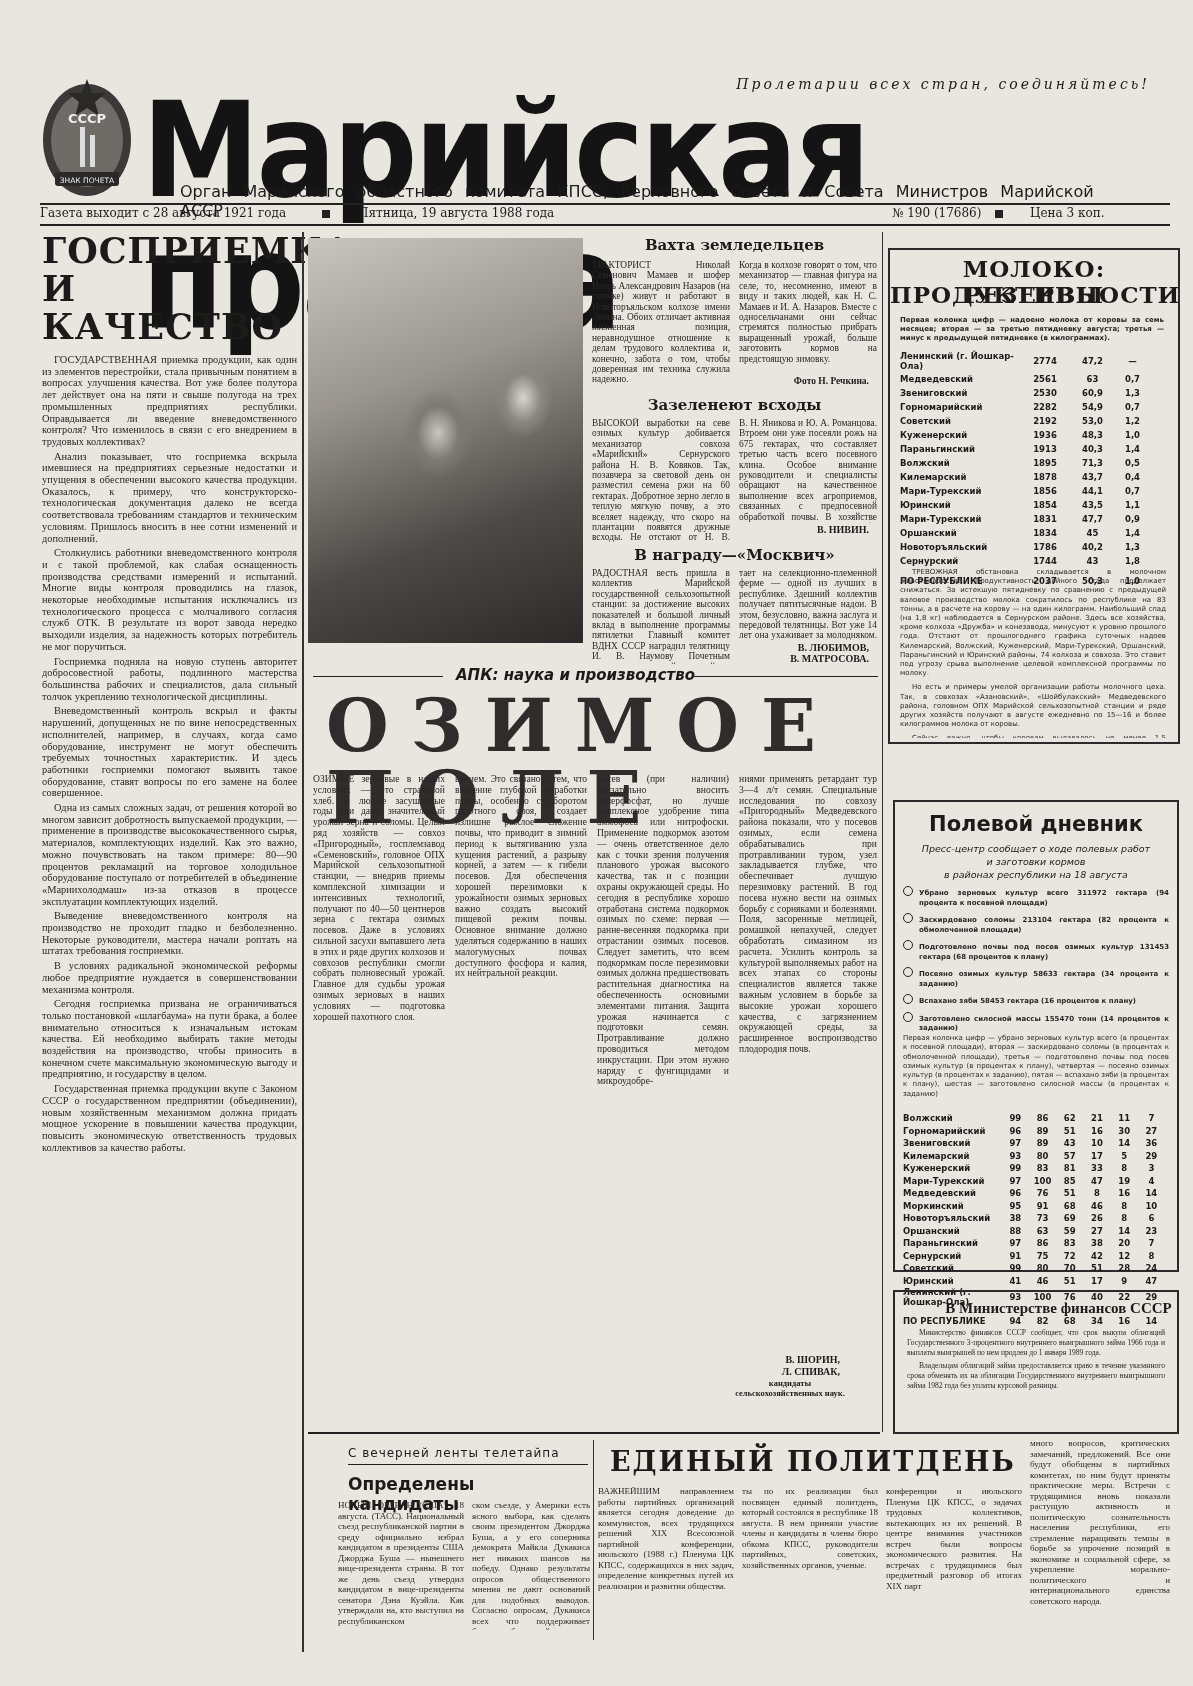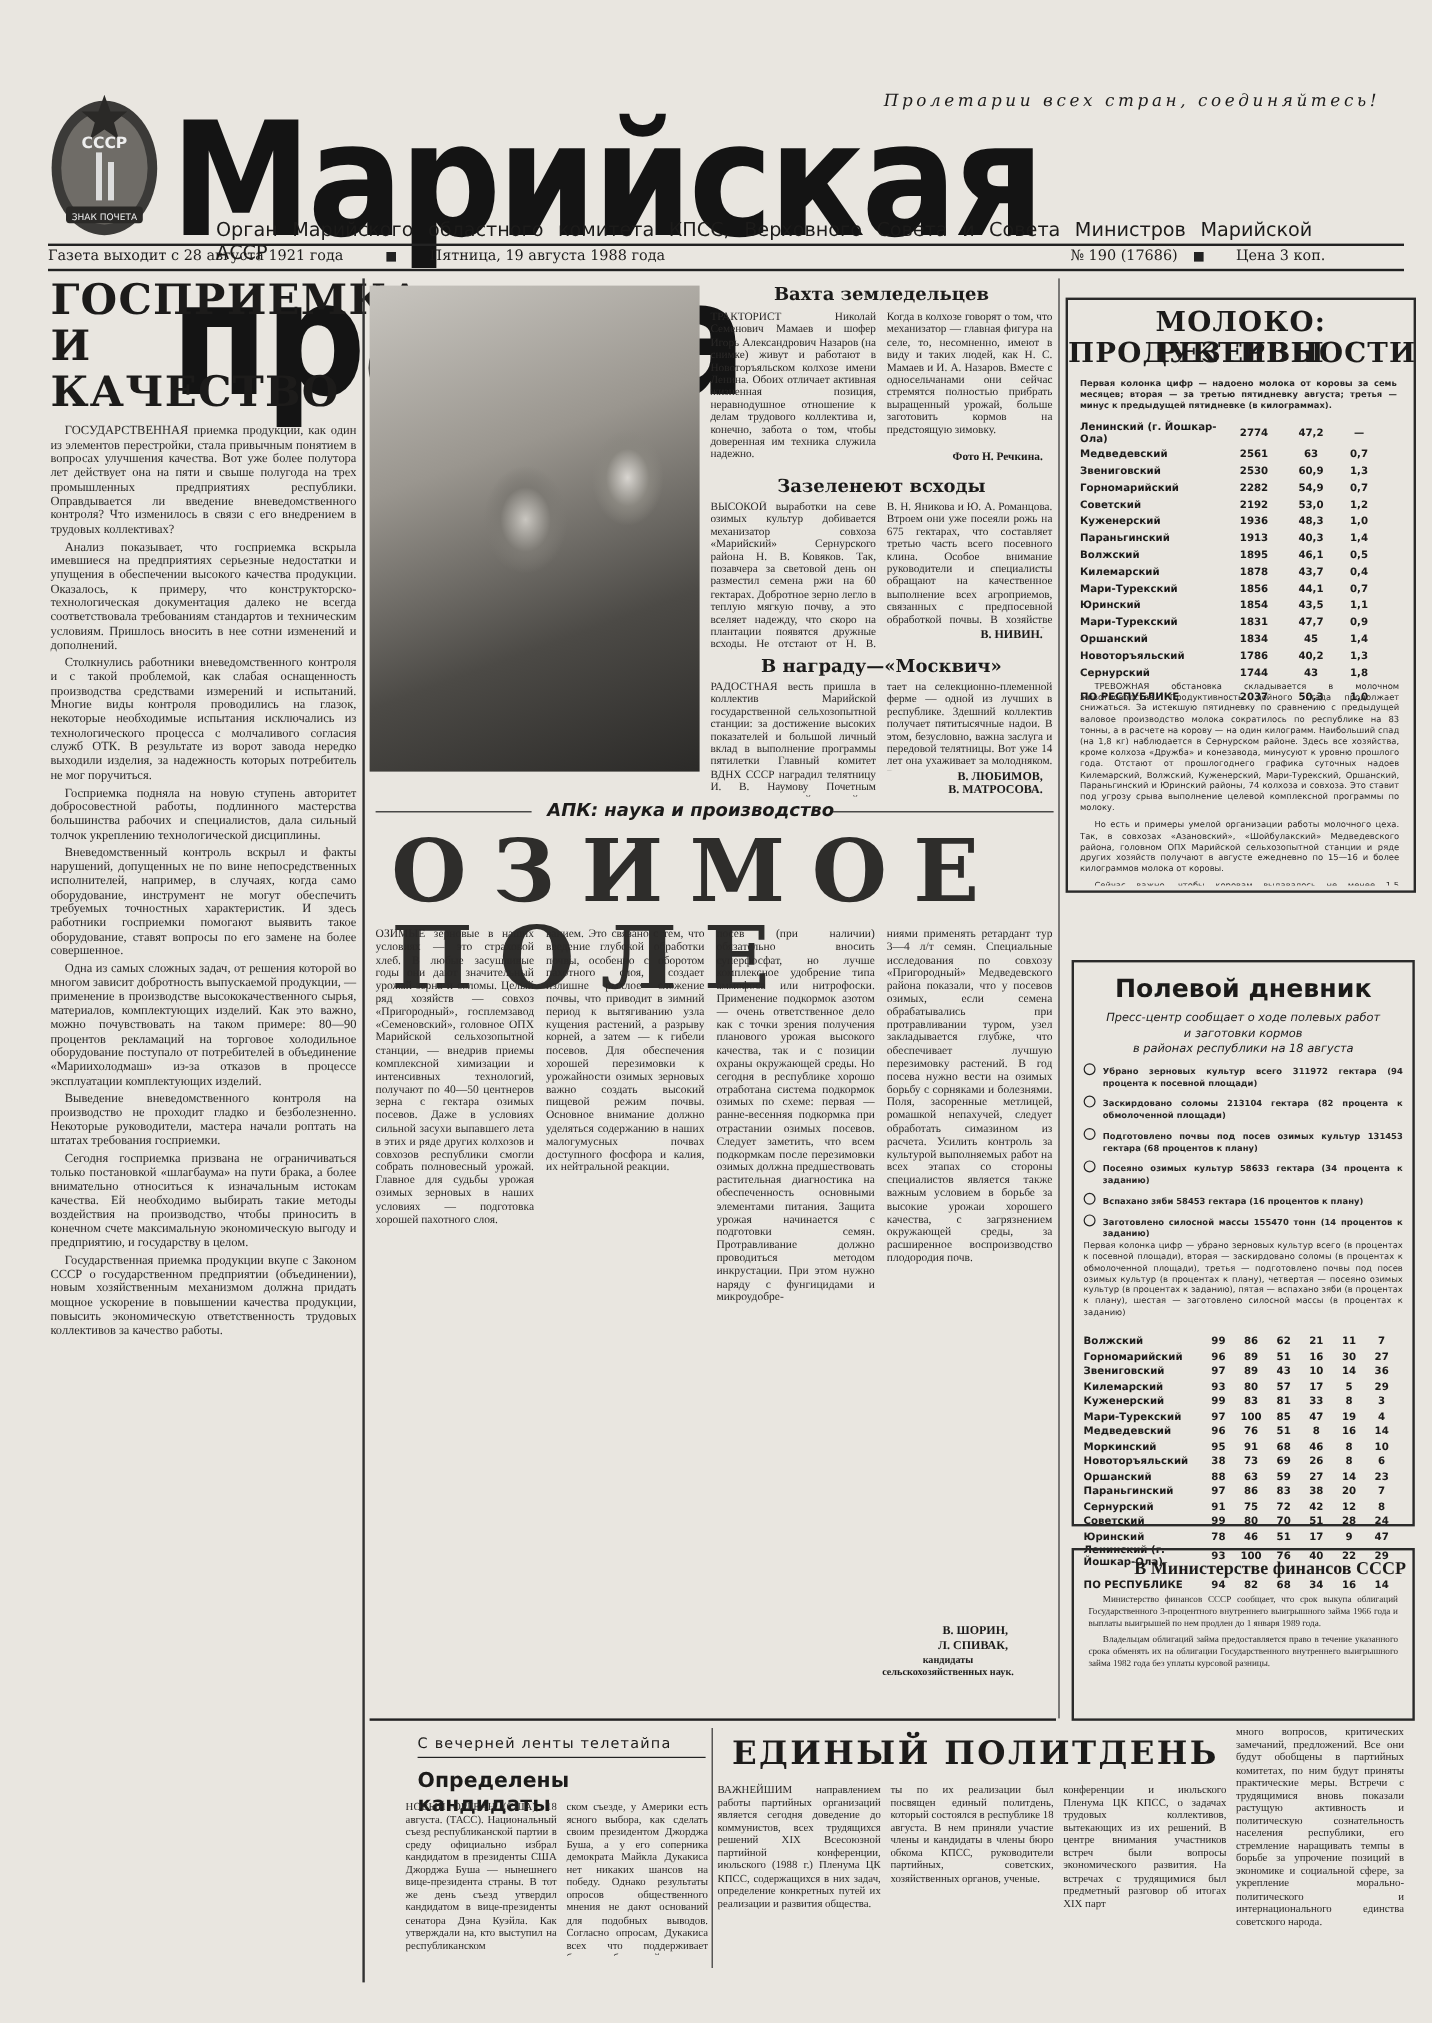--- a/index.html
+++ b/index.html
@@ -190,7 +190,7 @@
         <tr>
           <td style="width:120px">Волжский</td>
           <td style="width:50px" class="num">1895</td>
-          <td style="width:45px" class="num">46,1</td>
+          <td style="width:45px" class="num">71,3</td>
           <td style="width:35px" class="num">0,5</td>
         </tr>
         <tr>

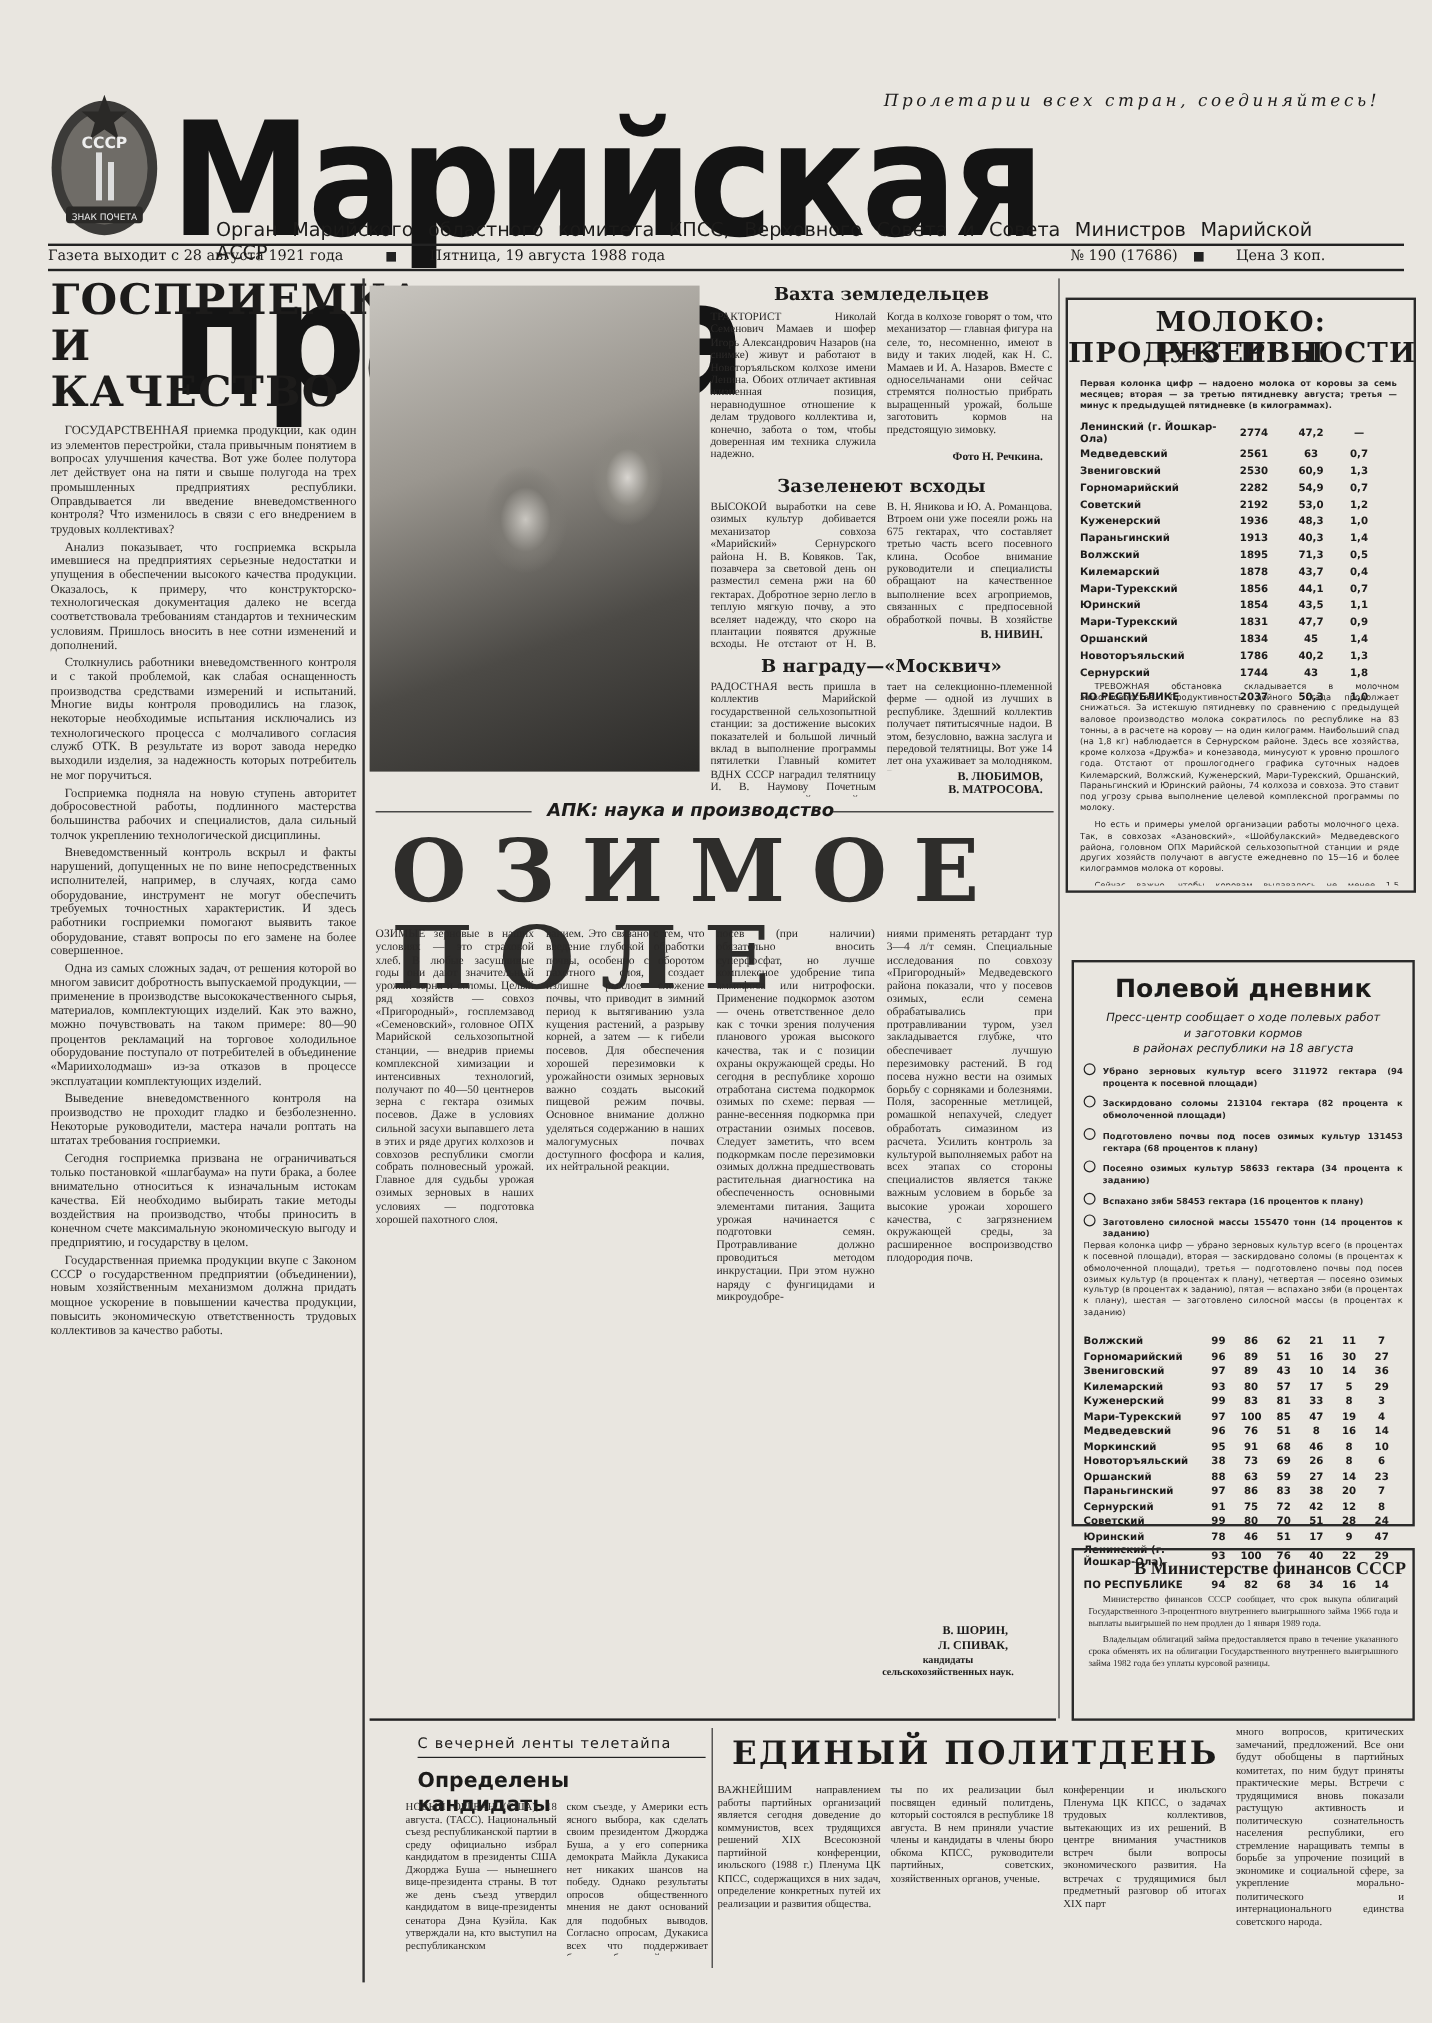--- a/index.html
+++ b/index.html
@@ -76,6 +76,7 @@
     <p>Вневедомственный контроль вскрыл и факты нарушений, допущенных не по вине непосредственных исполнителей, например, в случаях, когда само оборудование, инструмент не могут обеспечить требуемых точностных характеристик. И здесь работники госприемки помогают выявить такое оборудование, ставят вопросы по его замене на более совершенное.</p>
     <p>Одна из самых сложных задач, от решения которой во многом зависит добротность выпускаемой продукции, — применение в производстве высококачественного сырья, материалов, комплектующих изделий. Как это важно, можно почувствовать на таком примере: 80—90 процентов рекламаций на торговое холодильное оборудование поступало от потребителей в объединение «Мариихолодмаш» из-за отказов в процессе эксплуатации комплектующих изделий.</p>
     <p>Выведение вневедомственного контроля на производство не проходит гладко и безболезненно. Некоторые руководители, мастера начали роптать на штатах требования госприемки.</p>
+    <p>В условиях радикальной экономической реформы любое предприятие нуждается в совершенствовании механизма контроля.</p>
     <p>Сегодня госприемка призвана не ограничиваться только постановкой «шлагбаума» на пути брака, а более внимательно относиться к изначальным истокам качества. Ей необходимо выбирать такие методы воздействия на производство, чтобы приносить в конечном счете максимальную экономическую выгоду и предприятию, и государству в целом.</p>
     <p>Государственная приемка продукции вкупе с Законом СССР о государственном предприятии (объединении), новым хозяйственным механизмом должна придать мощное ускорение в повышении качества продукции, повысить экономическую ответственность трудовых коллективов за качество работы.</p>
   </div>

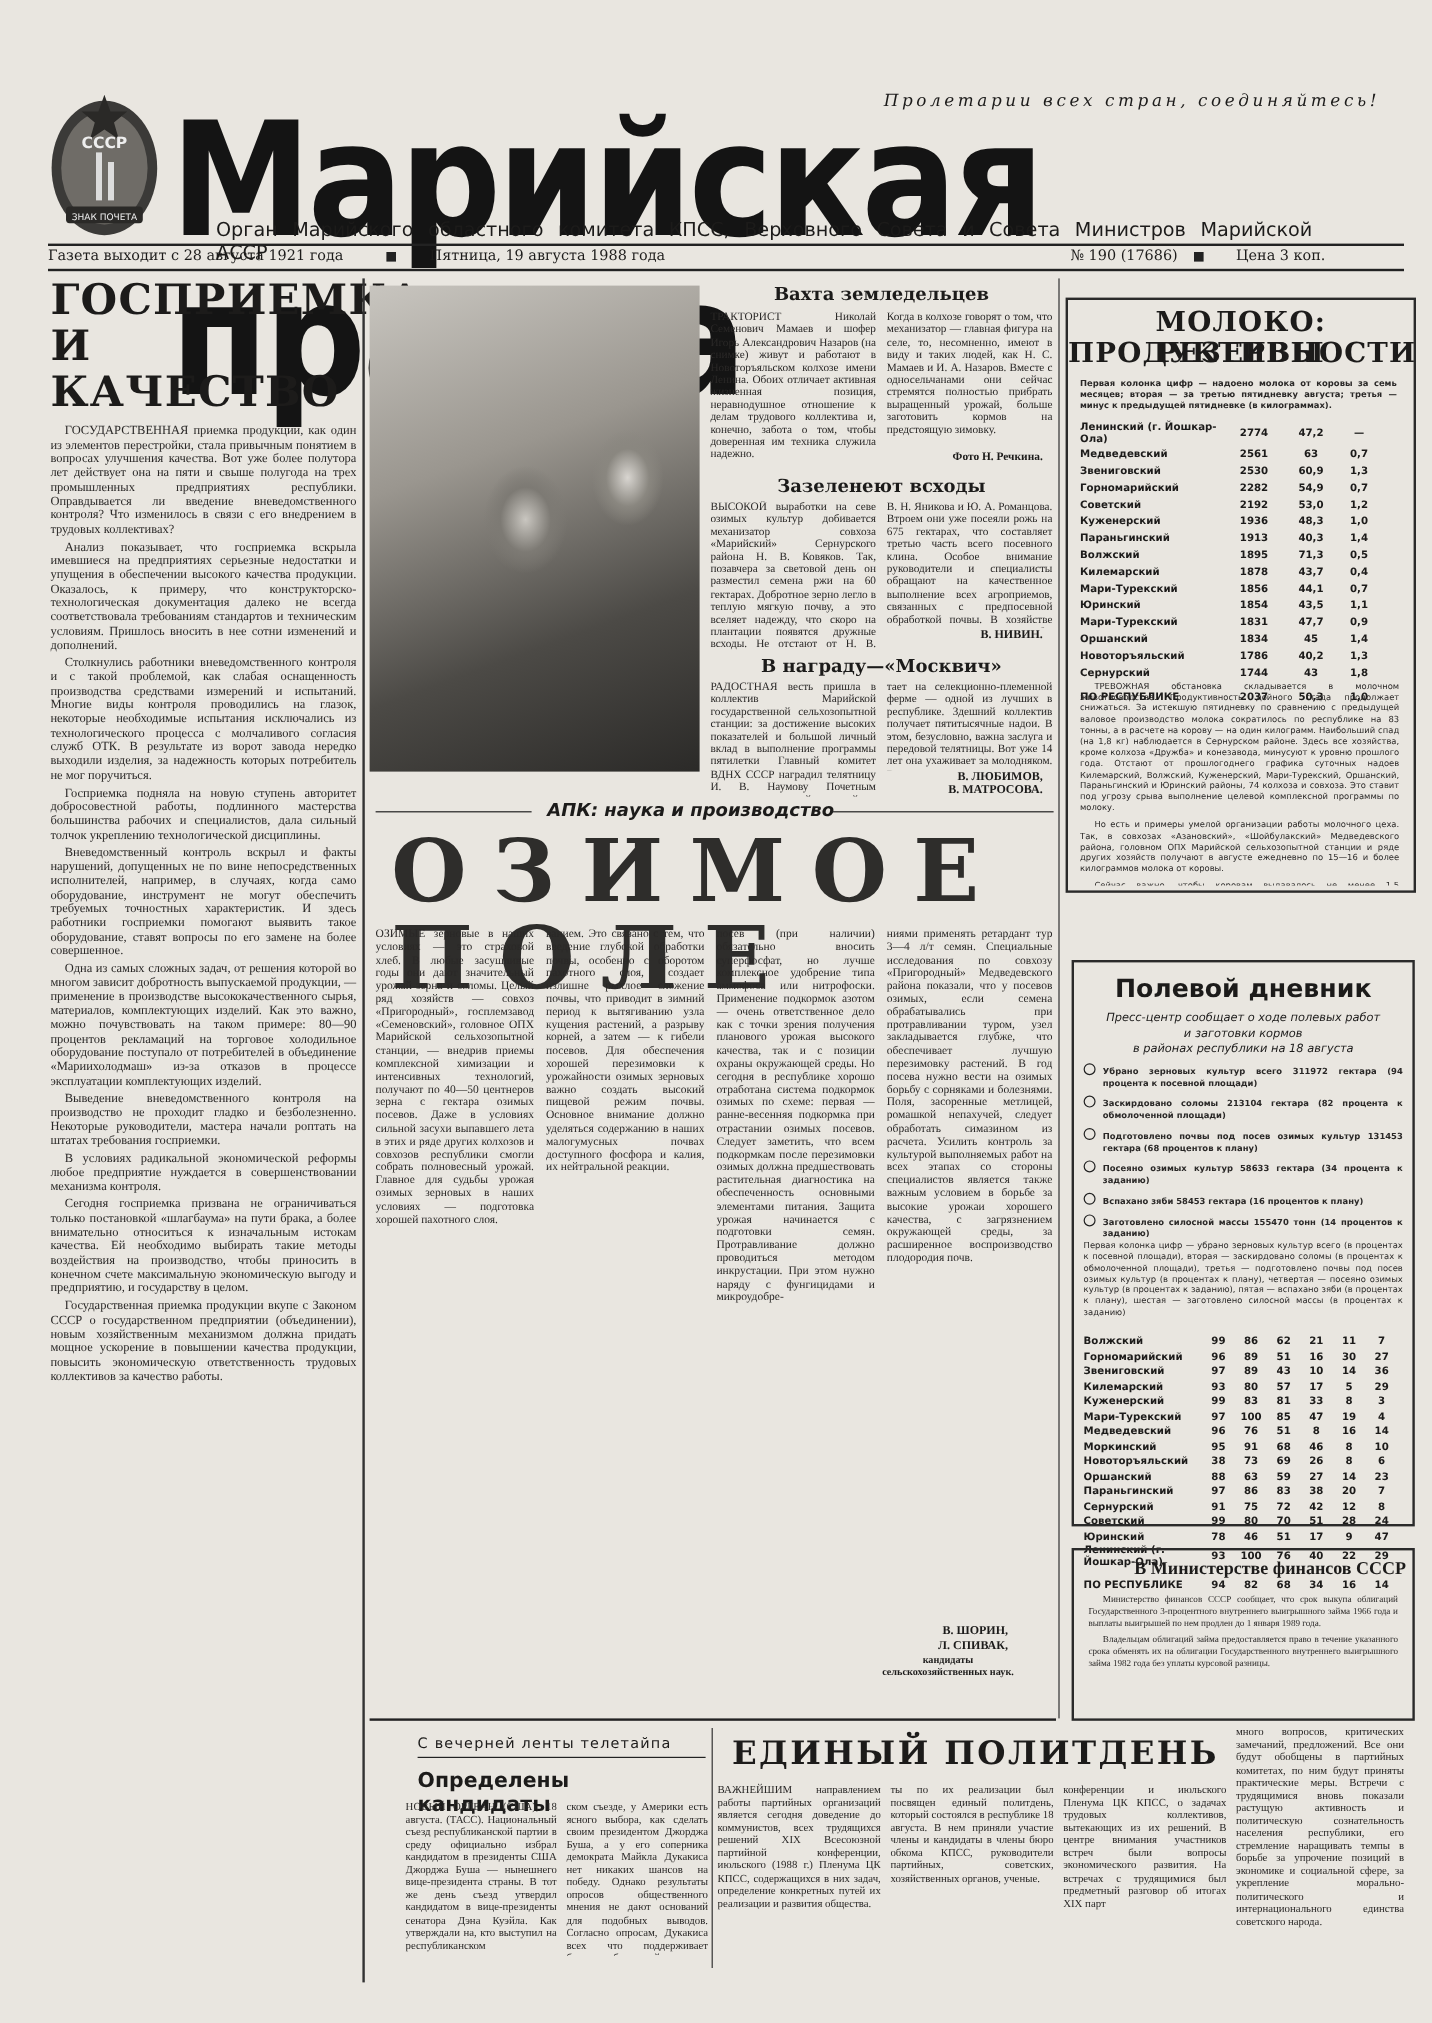--- a/index.html
+++ b/index.html
@@ -390,7 +390,7 @@
         </tr>
         <tr>
           <td style="width: 98px;">Юринский</td>
-          <td class="num" style="width: 27px;">78</td>
+          <td class="num" style="width: 27px;">41</td>
           <td class="num" style="width: 27px;">46</td>
           <td class="num" style="width: 27px;">51</td>
           <td class="num" style="width: 27px;">17</td>

